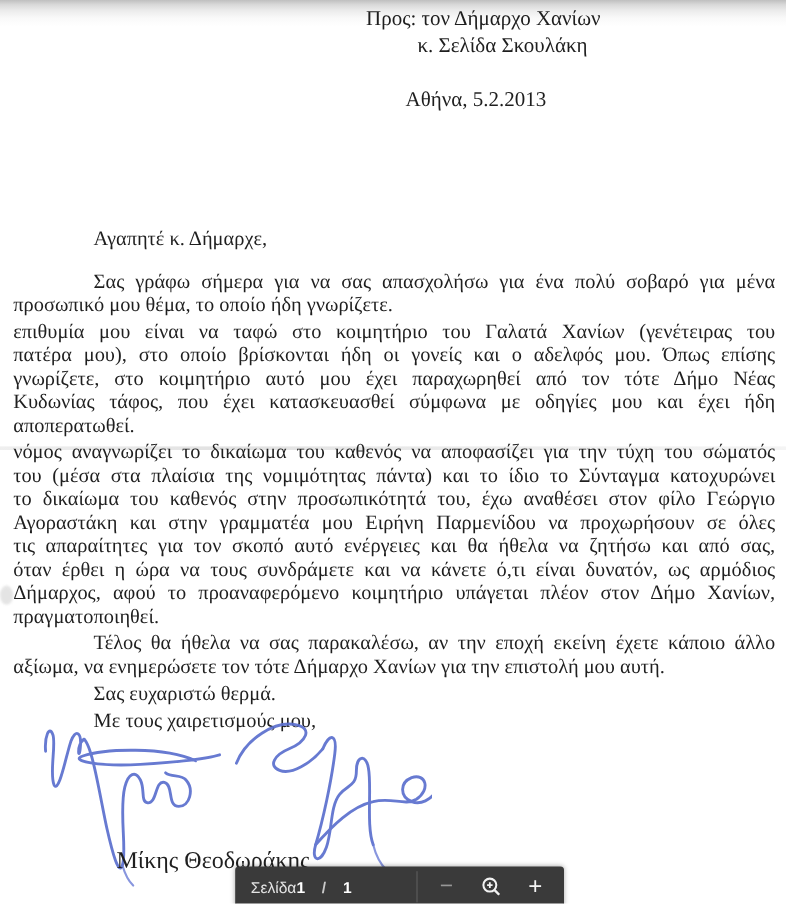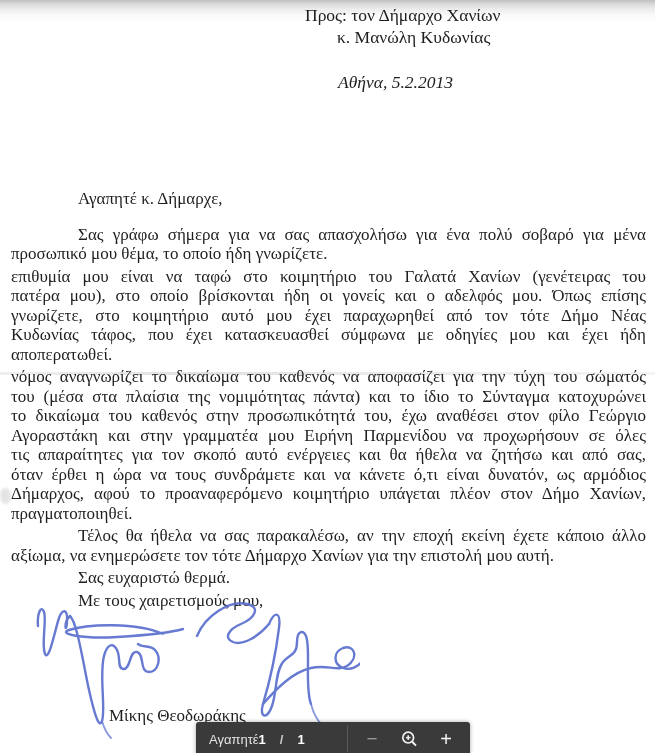--- a/index.html
+++ b/index.html
@@ -26,7 +26,7 @@
   }
   .recipient {
     position:absolute; left:305px; top:4px;
-    font-size:17.5px; line-height:22px; color:#1e1e1e; white-space:nowrap;
+    font-size:17.5px; line-height:22px; color:#1e1e1e; white-space:nowrap;text-align:center;
   }
   .recipient .l2 { padding-left:32px; }
   .dateline {

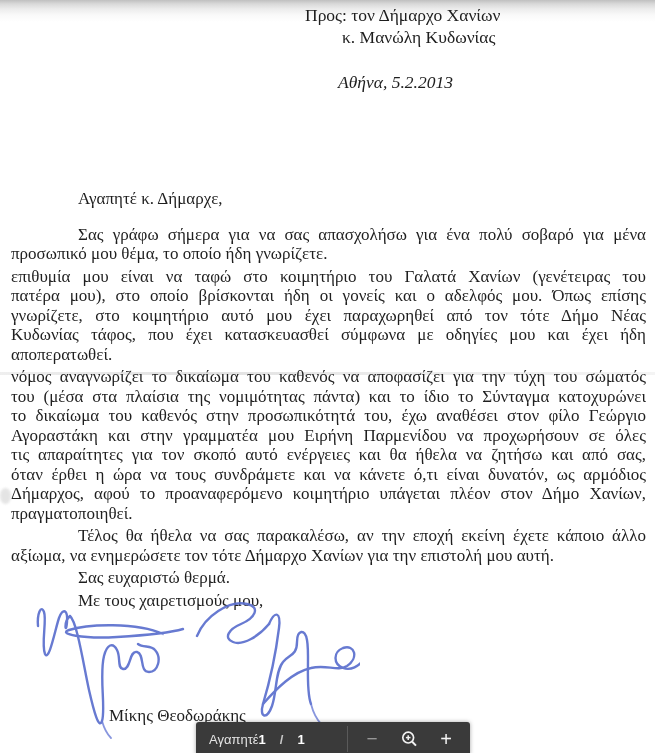--- a/index.html
+++ b/index.html
@@ -86,7 +86,7 @@
 
   <div class="recipient">
     <div class="l1">Προς: τον Δήμαρχο Χανίων</div>
-    <div class="l2">κ. Μανώλη Κυδωνίας</div>
+    <div class="l2">κ. Σελίδα Σκουλάκη</div>
   </div>
 
   <div class="dateline">Αθήνα,  5.2.2013</div>

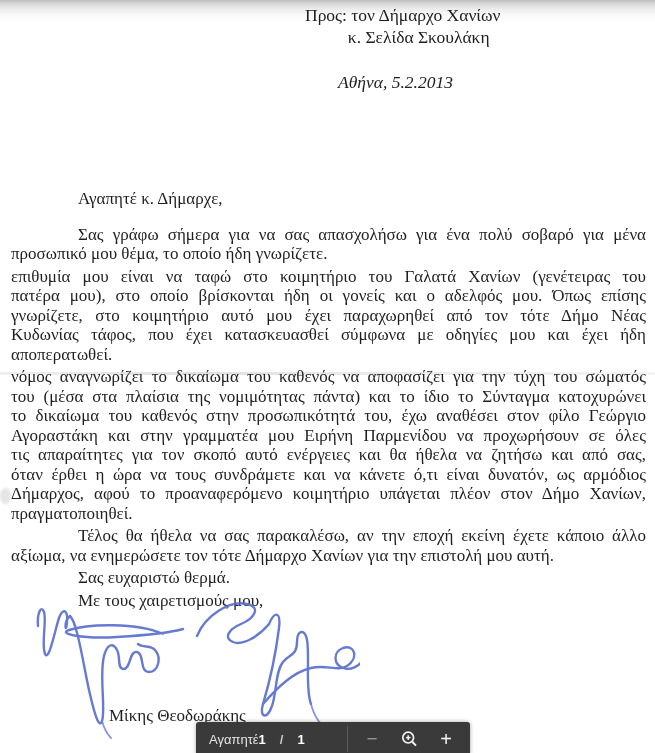--- a/index.html
+++ b/index.html
@@ -31,7 +31,7 @@
   .recipient .l2 { padding-left:32px; }
   .dateline {
     position:absolute; left:338px; top:72px;
-    font-size:17.5px; color:#1e1e1e; white-space:nowrap;font-style:italic;
+    font-size:17.5px; color:#1e1e1e; white-space:nowrap;
   }
   .letter-body {
     position:absolute; left:8px; top:186px; width:641px;

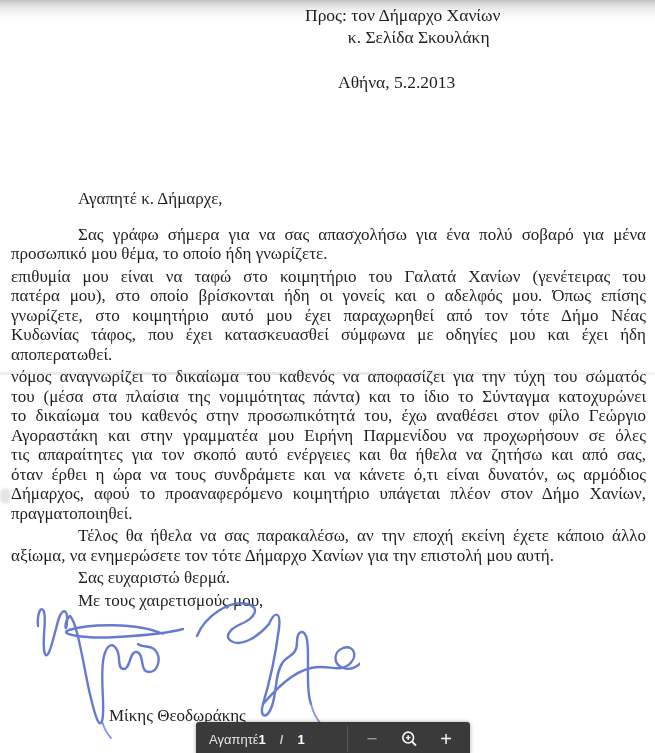--- a/index.html
+++ b/index.html
@@ -43,8 +43,8 @@
   .pline.first { text-indent:67px; }
   .pline.last  { text-align-last:left; }
   .signer-name {
-    position:absolute; left:109px; top:706px;
-    font-size:17px; color:#1f1f1f; white-space:nowrap;
+    position:absolute; left:97px; top:706px;
+    font-size:20px; color:#1f1f1f; white-space:nowrap;
   }
   .signature-svg { position:absolute; left:25px; top:592px; }
   

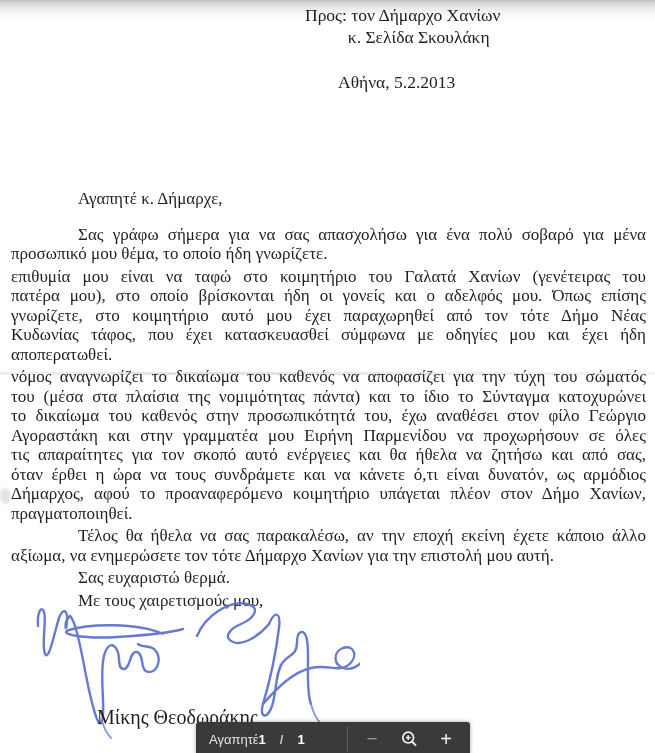--- a/index.html
+++ b/index.html
@@ -149,7 +149,7 @@
 
   <div class="pdf-toolbar">
     <div class="tb-page">
-      <span class="tb-label">Αγαπητέ</span>
+      <span class="tb-label">Σελίδα</span>
       <span class="tb-num">1</span>
       <span class="tb-sep">/</span>
       <span class="tb-num">1</span>

